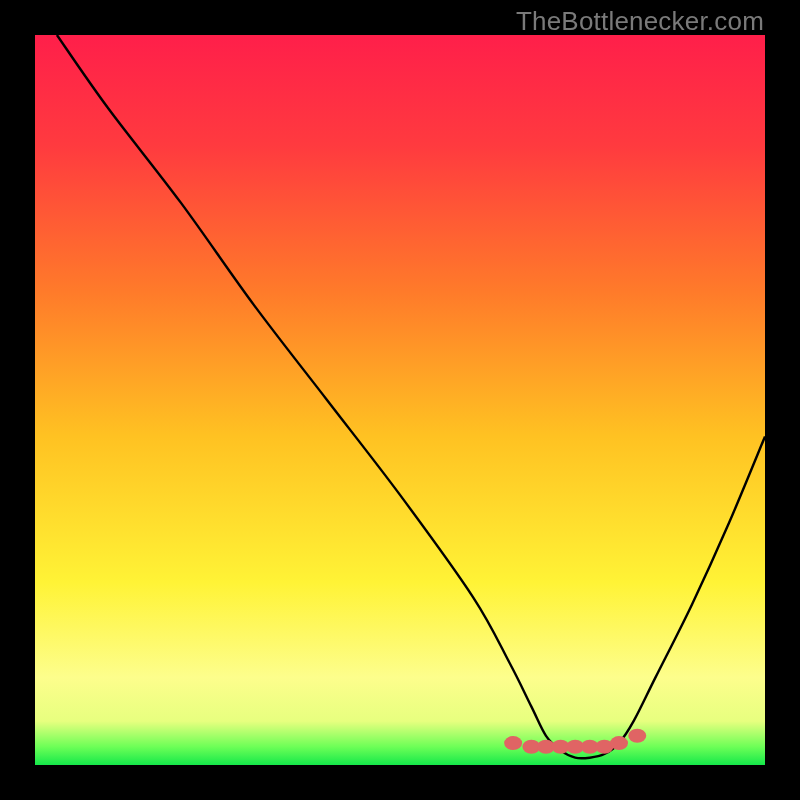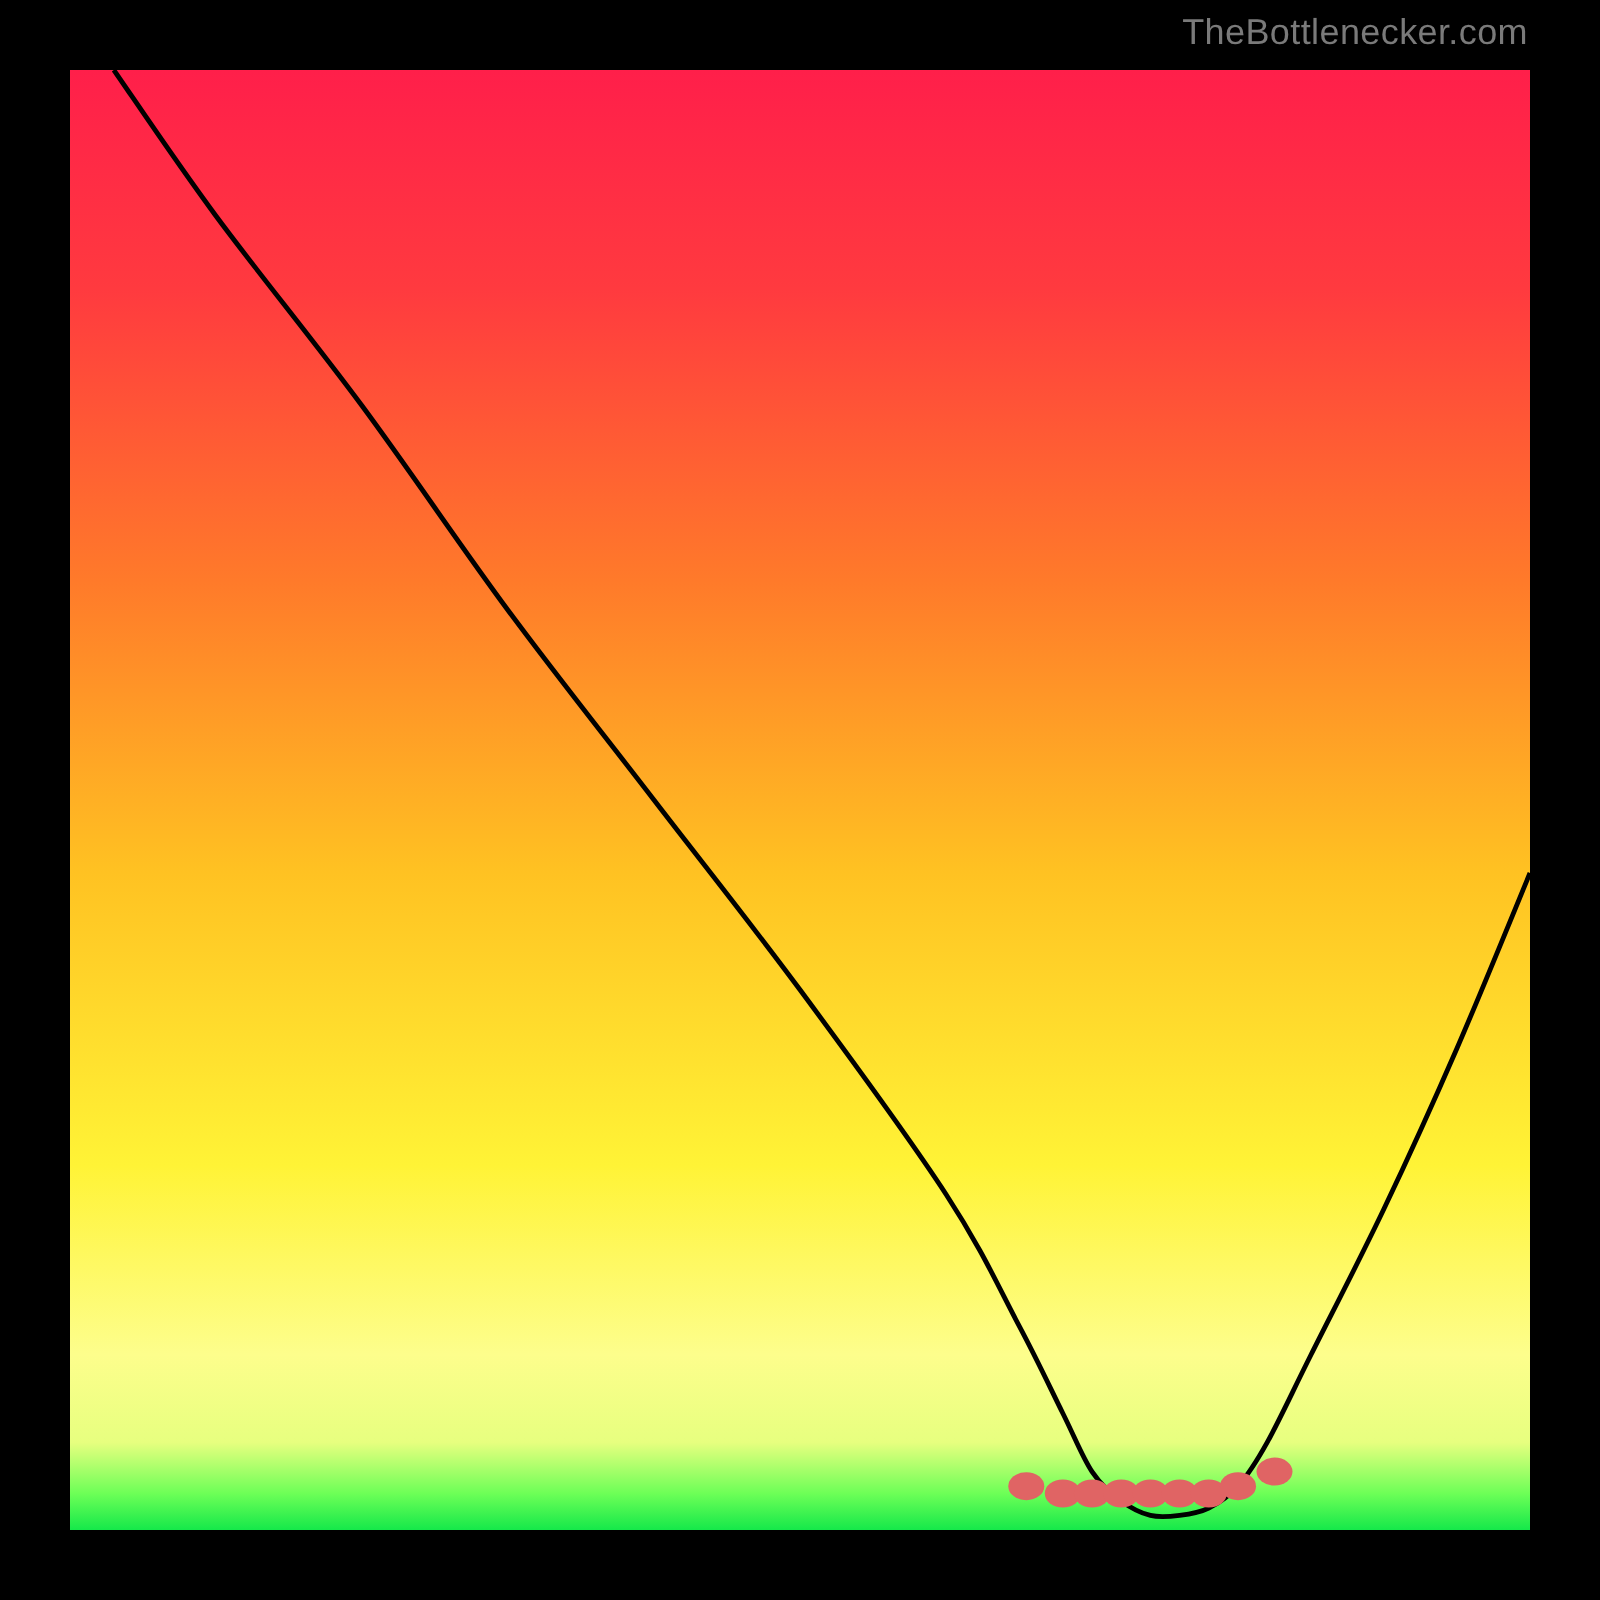--- a/index.html
+++ b/index.html
@@ -31,7 +31,7 @@
     top: 6px;
     right: 36px;
     color: #7a7a7a;
-    font-size: 18px;
+    font-size: 26px;
     font-weight: 500;
     letter-spacing: 0.2px;
   }

